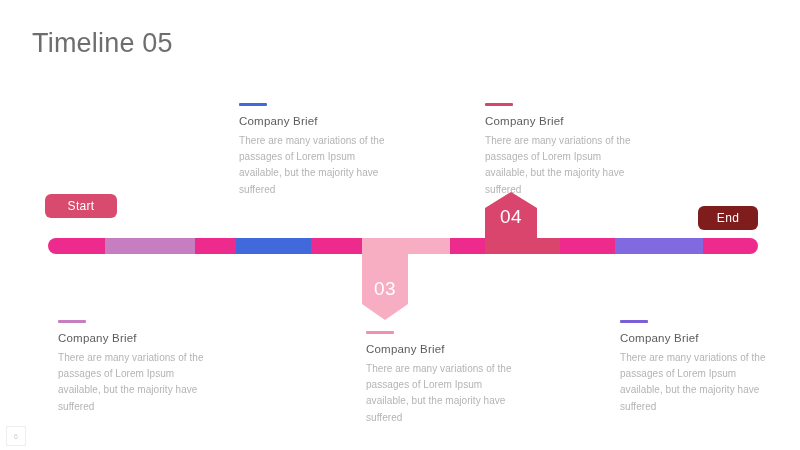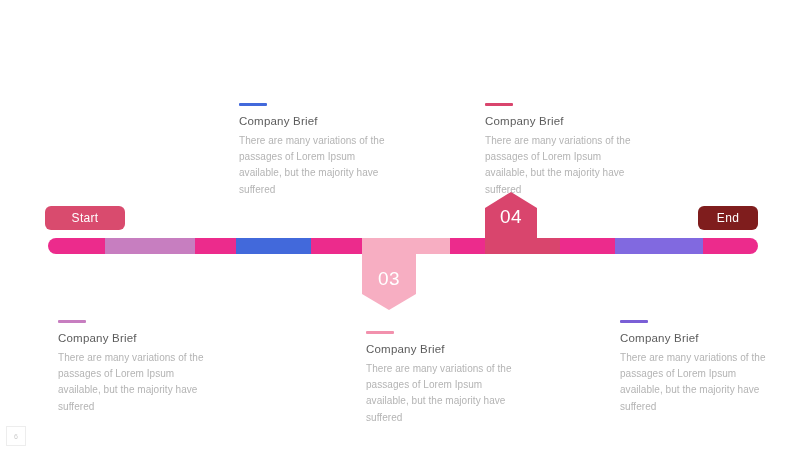--- a/index.html
+++ b/index.html
@@ -140,6 +140,7 @@
 
 <div id="slide" style="background: rgb(255, 255, 255);">
 
+  <div class="slide-title" style="color: rgb(110, 110, 110);">Timeline 05</div>
 
   <div class="tblock" style="left:239px; top:103px;">
     <div class="accent" style="background: rgb(66, 105, 219);"></div>

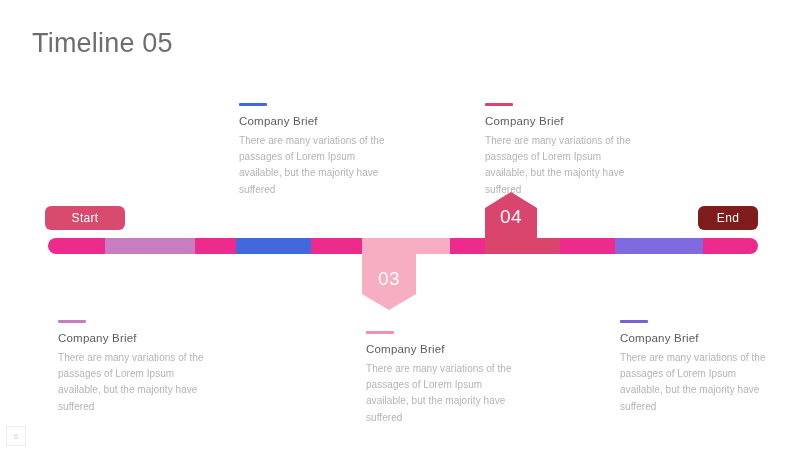--- a/index.html
+++ b/index.html
@@ -62,8 +62,8 @@
   }
   .pill-start {
     left: 45px;
-    top: 206px;
-    width: 80px;
+    top: 194px;
+    width: 72px;
     background: #d94b6e;
   }
   .pill-end {

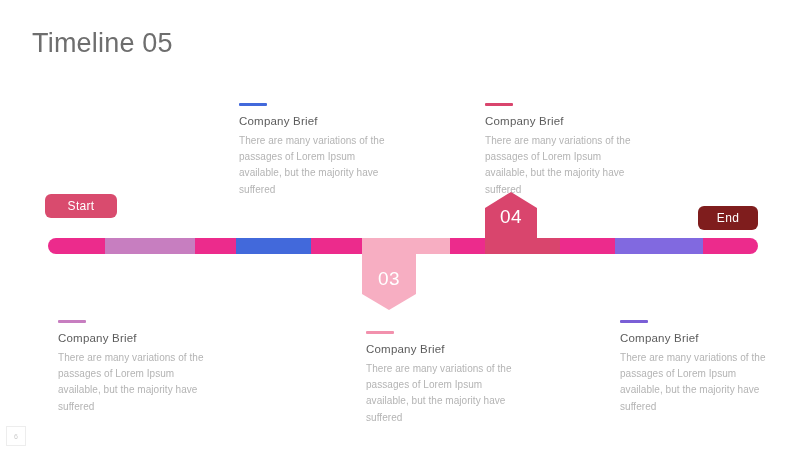--- a/index.html
+++ b/index.html
@@ -166,7 +166,7 @@
   </div>
 
 
-  <div class="marker down" id="marker-03" style="left:362px; top:238px; width:54px; height:72px;">
+  <div class="marker down" id="marker-03" style="left:362px; top:248px; width:46px; height:72px;">
     <svg class="pent" viewBox="0 0 58 72" preserveAspectRatio="none">
       <polygon points="0,0 58,0 58,56 29,72 0,56" fill="#f7aec2"></polygon>
     </svg>

